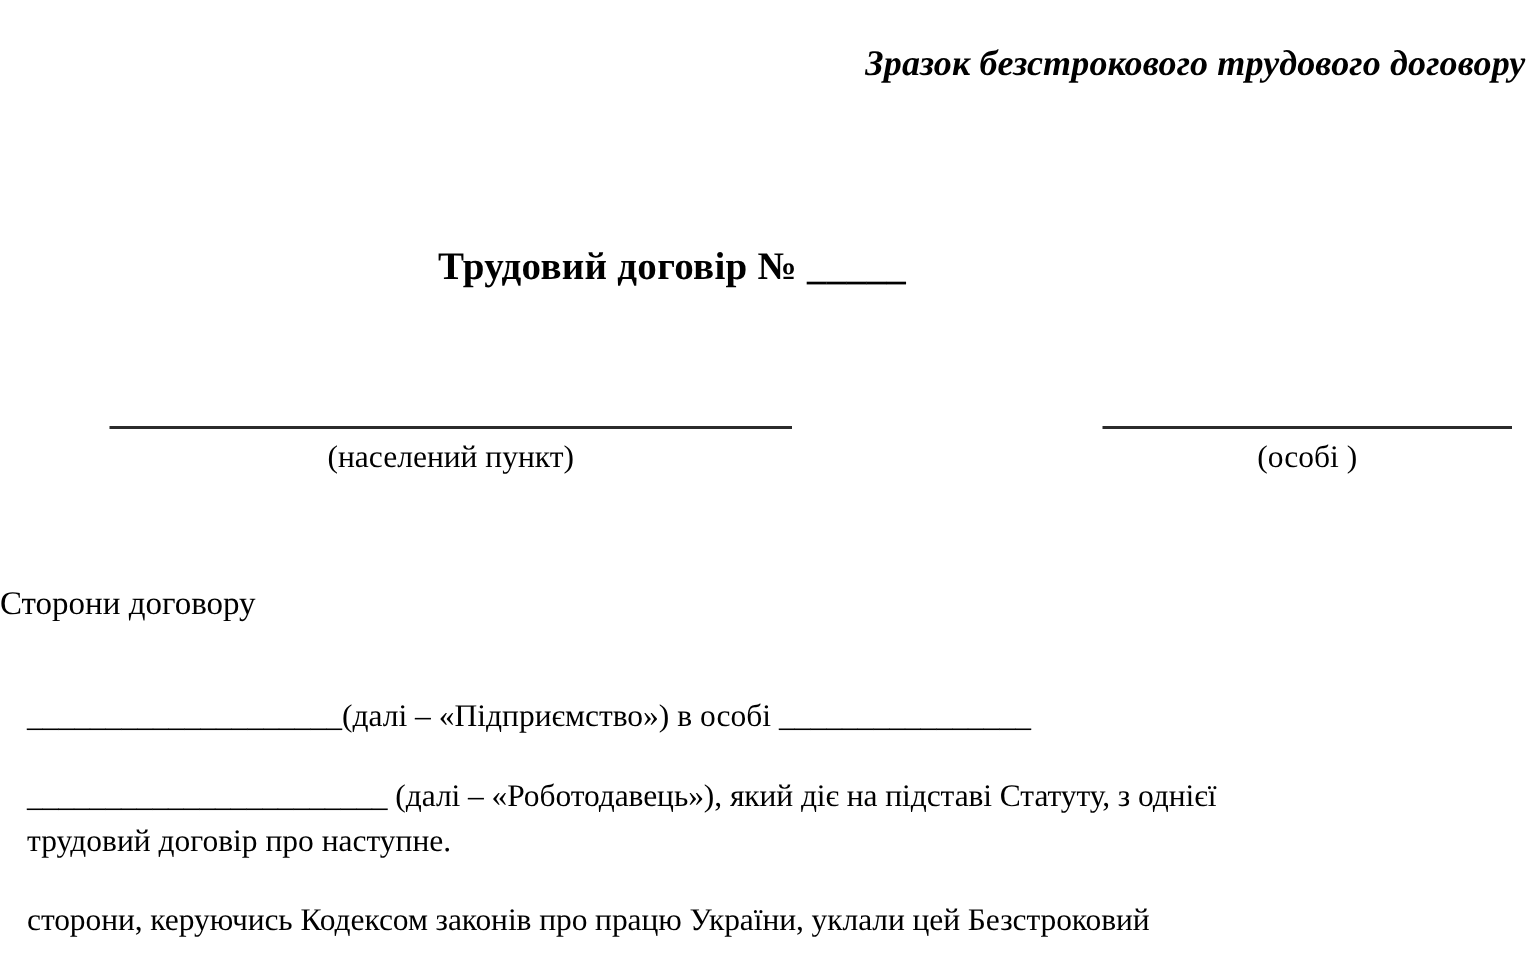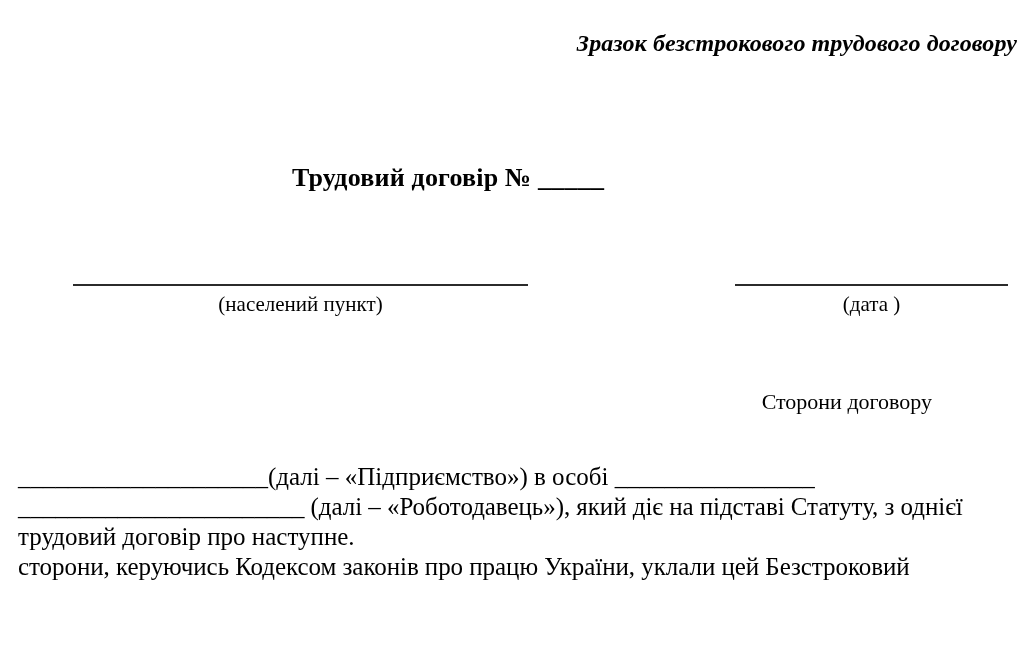--- a/index.html
+++ b/index.html
@@ -123,7 +123,7 @@
 
     <div class="meta-field date">
       <div class="meta-rule"></div>
-      <div class="meta-caption">(дата )</div>
+      <div class="meta-caption">(особі )</div>
     </div>
 
   </div>

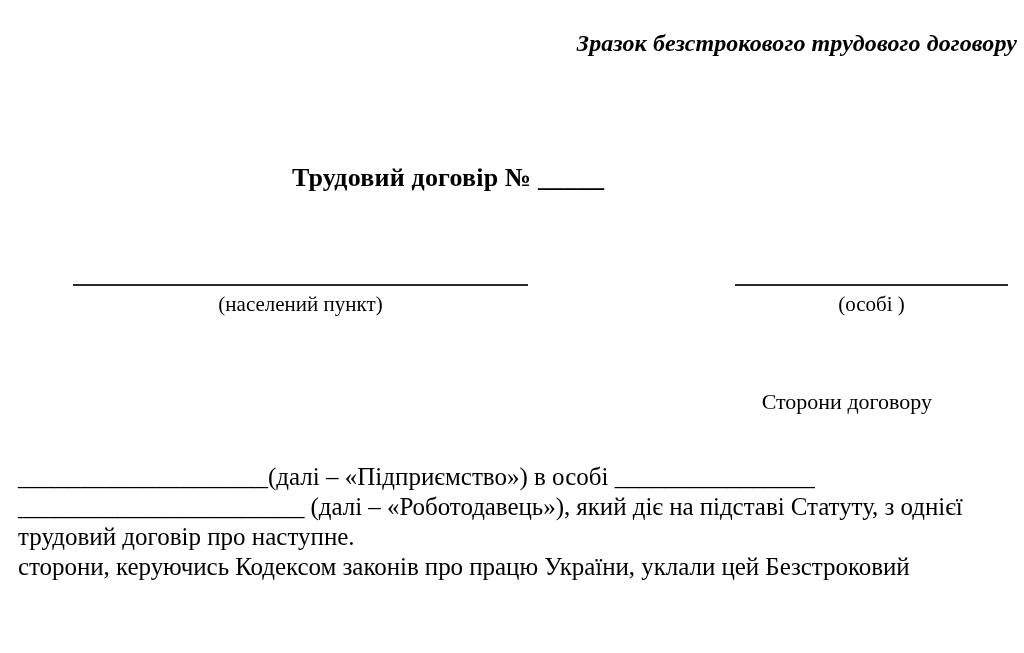--- a/index.html
+++ b/index.html
@@ -84,7 +84,7 @@
     top: 389px;
     left: 0;
     width: 932px;
-    text-align: right;
+    text-align: left;
     font-size: 22px;
     white-space: nowrap;
   }

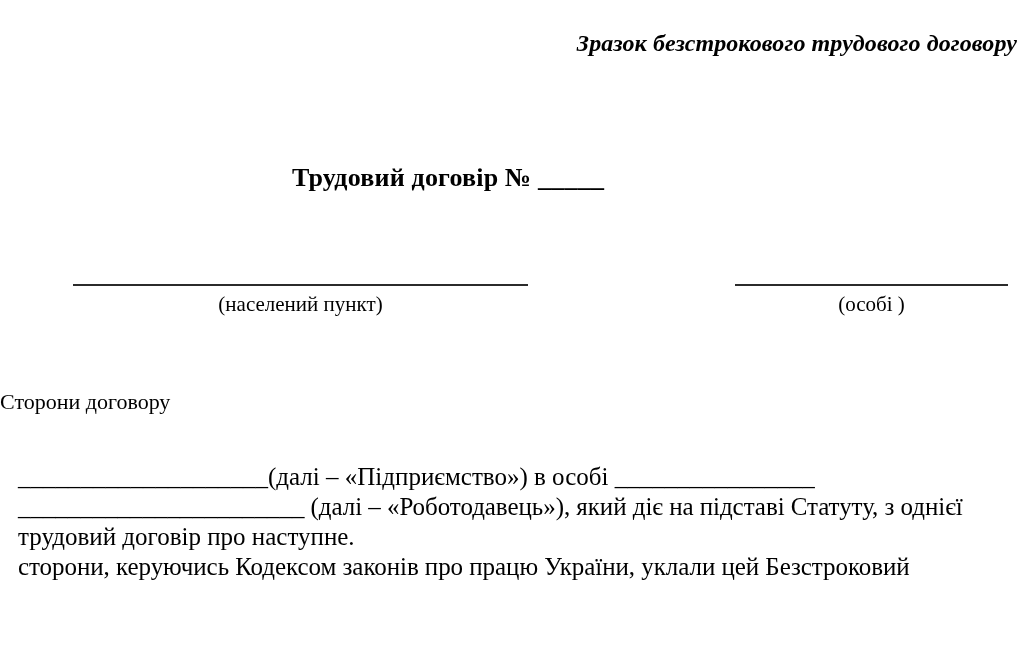--- a/index.html
+++ b/index.html
@@ -95,7 +95,7 @@
     top: 462px;
     left: 18px;
     width: 948px;
-    font-size: 25px;
+    font-size: 21px;
     line-height: 30px;
     font-family: Liberation Serif, serif;
   }

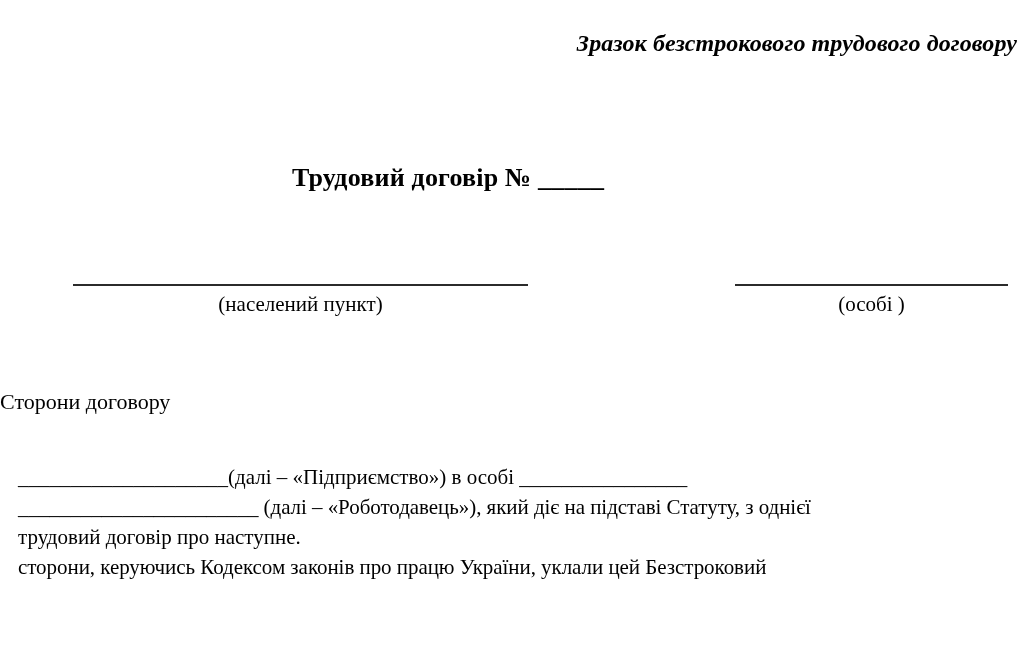--- a/index.html
+++ b/index.html
@@ -103,7 +103,7 @@
     white-space: nowrap;
     height: 30px;
   }
-  .body-line.tight { letter-spacing: -0.05px; }
+  .body-line.tight { letter-spacing: -0.05px; margin-top: 23px; }
 </style>
 </head>
 <body>

